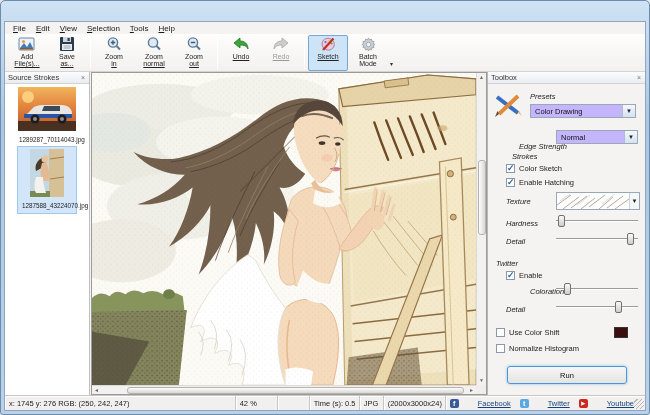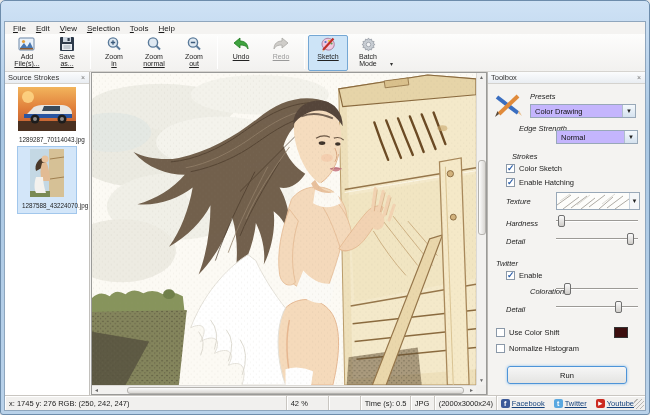--- a/index.html
+++ b/index.html
@@ -421,7 +421,7 @@
           <span class="cval">Color Drawing</span>
           <span class="carrow">▼</span>
         </div>
-        <span class="tb-label" style="left:10px; top:40px;padding-left:21px;">Edge Strength</span>
+        <span class="tb-label" style="left:10px; top:58px;padding-left:21px;">Edge Strength</span>
         <div class="combo" style="left:68px; top:46px; width:82px;">
           <span class="cval">Normal</span>
           <span class="carrow">▼</span>

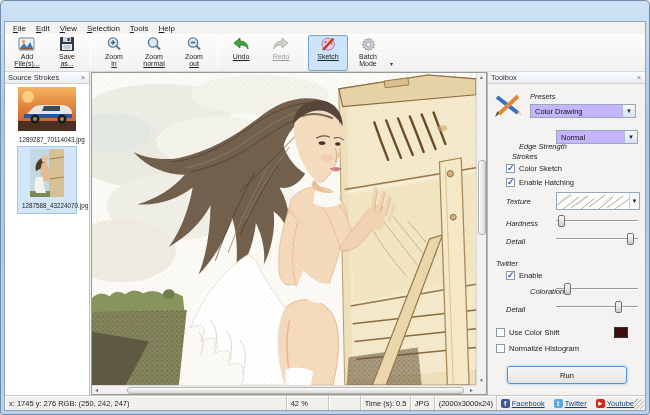--- a/index.html
+++ b/index.html
@@ -81,7 +81,7 @@
   .seg { border-right:1px solid #c9c6c1; box-shadow:inset 1px 1px 0 #fff; display:flex; align-items:center; padding:0 4px; white-space:nowrap; }
   .seg.first { flex:1; }
   .links-seg { display:flex; align-items:center; gap:3px; padding:0 5px 0 4px; }
-  .slink { display:flex; align-items:center; gap:2px; margin-right:6px; }
+  .slink { display:flex; align-items:center; gap:19px; margin-right:6px; }
   .slink .ltxt { color:#15427c; text-decoration:underline; font-size:7.5px; }
   .sicon { width:9px; height:9px; border-radius:2px; color:#fff; font-size:7px; line-height:9px; text-align:center; font-weight:bold; }
   .sicon.fb { background:#3b5998; }

